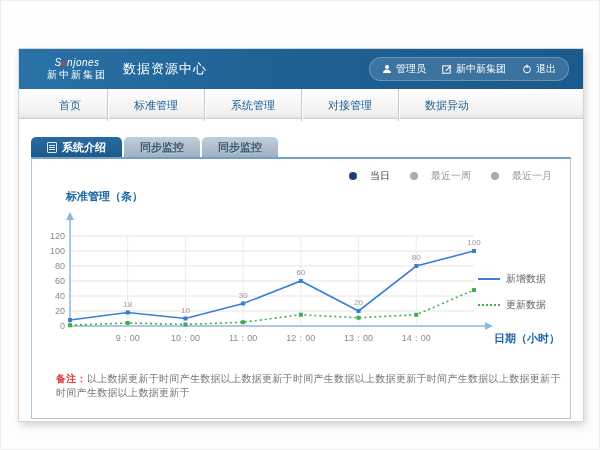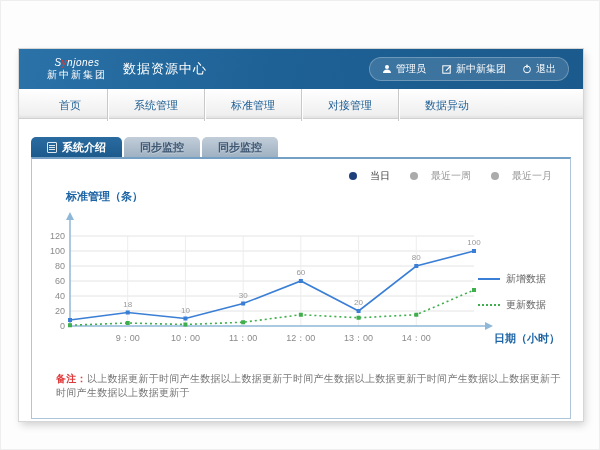--- a/index.html
+++ b/index.html
@@ -105,8 +105,8 @@
 
     <div class="nav">
         <div class="nav-item">首页</div>
+        <div class="nav-item">标准管理</div>
         <div class="nav-item">系统管理</div>
-        <div class="nav-item">标准管理</div>
         <div class="nav-item">对接管理</div>
         <div class="nav-item">数据异动</div>
       </div>

